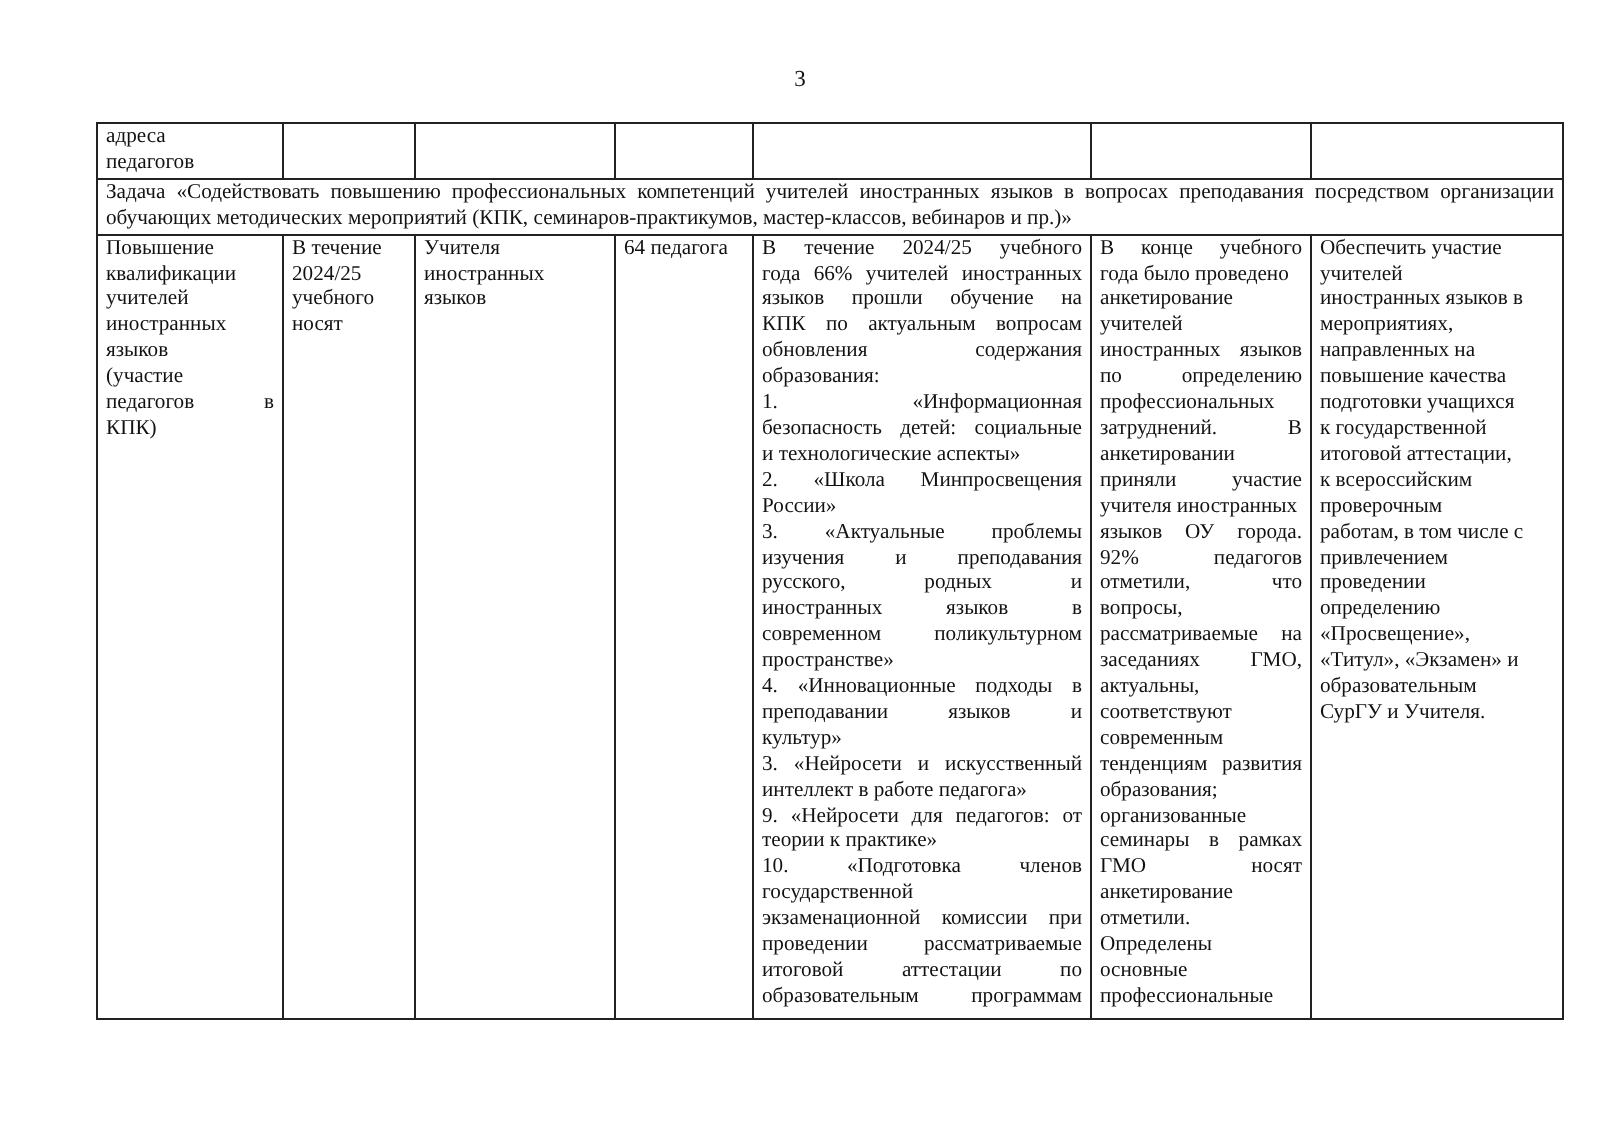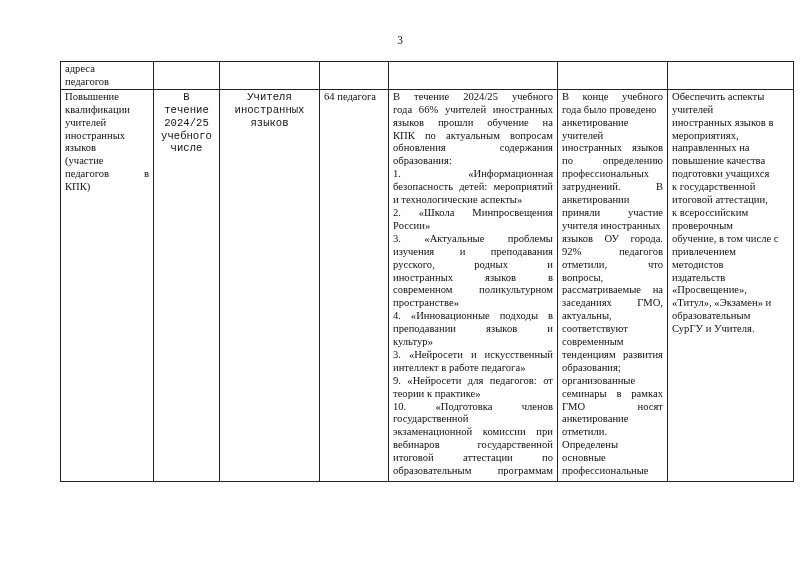--- a/index.html
+++ b/index.html
@@ -8,7 +8,7 @@
     .page-number { position: absolute; top: 34px; left: 0; width: 800px; text-align: center;
                    font-size: 11.5px; }
     table.doc { position: absolute; left: 48px; top: 61px; width: 733px;
-                border-collapse: collapse; table-layout: fixed; font-size: 10.6px; line-height: 12.9px; margin-left: 12px; }
+                border-collapse: collapse; table-layout: fixed; font-size: 10.6px; line-height: 12.9px; }
     table.doc td { border: 1px solid #222; vertical-align: top; padding: 1px 4px 0 4px; }
     .just { text-align: justify; text-align-last: left; }
     .center { text-align: center; font-family: Liberation Mono, monospace; }

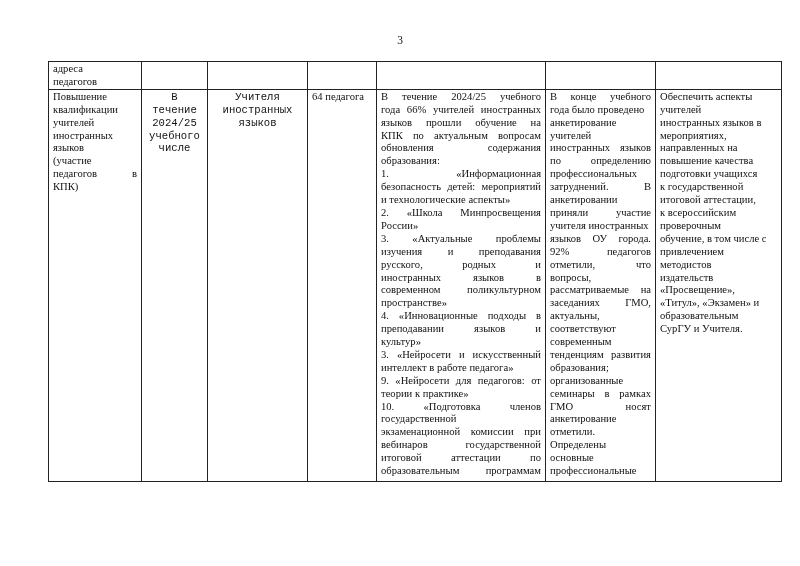--- a/index.html
+++ b/index.html
@@ -49,6 +49,9 @@
     <td></td>
   </tr>
 
+  <tr class="row-task">
+    <td colspan="7" class="just">Задача «Содействовать повышению профессиональных компетенций учителей иностранных языков в вопросах преподавания посредством организации обучающих методических мероприятий (КПК, семинаров-практикумов, мастер-классов, вебинаров и пр.)»</td>
+  </tr>
 
   <tr class="row-main">
     <td>

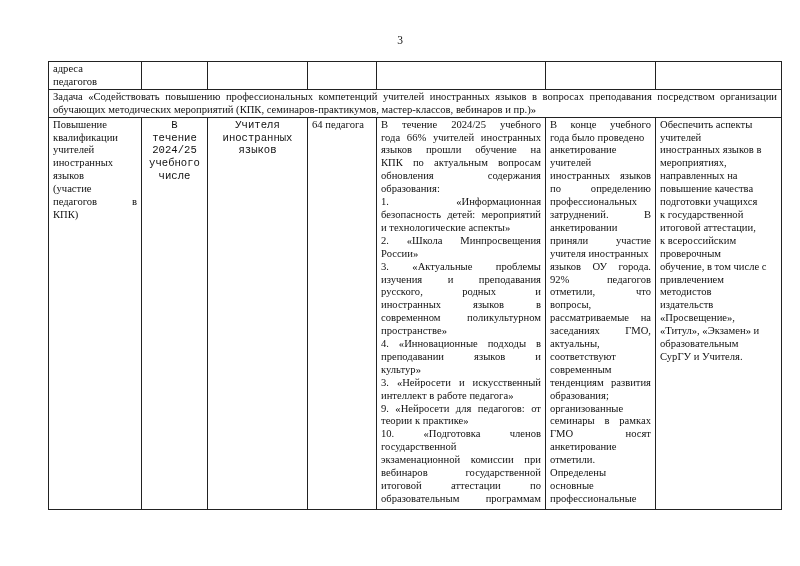--- a/index.html
+++ b/index.html
@@ -11,7 +11,7 @@
                 border-collapse: collapse; table-layout: fixed; font-size: 10.6px; line-height: 12.9px; }
     table.doc td { border: 1px solid #222; vertical-align: top; padding: 1px 4px 0 4px; }
     .just { text-align: justify; text-align-last: left; }
-    .center { text-align: center; font-family: Liberation Mono, monospace; }
+    .center { text-align: left; }
     .line { display: block; }
     .row-addr td { height: 25px; }
     .row-task td { height: 24px; }

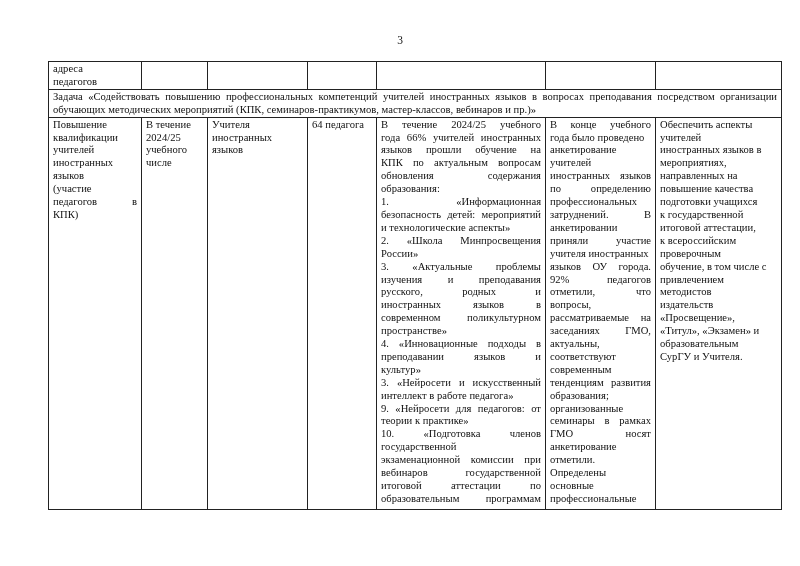--- a/index.html
+++ b/index.html
@@ -156,7 +156,7 @@
     </td>
     <td>
       <div class="cell-clip">
-        <span class="line">Обеспечить аспекты</span>
+        <span class="line">Обеспечить участие</span>
         <span class="line">учителей</span>
         <span class="line">иностранных языков в</span>
         <span class="line">мероприятиях,</span>

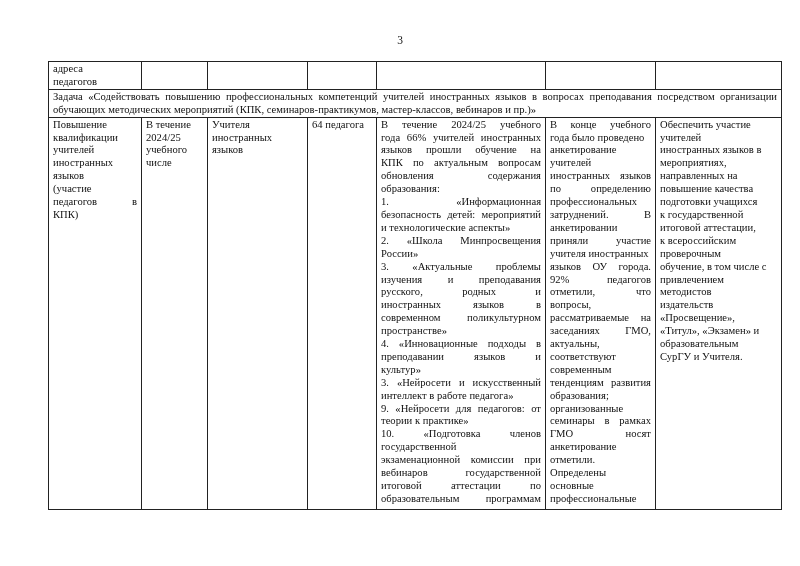--- a/index.html
+++ b/index.html
@@ -71,7 +71,7 @@
         <span class="line">В течение</span>
         <span class="line">2024/25</span>
         <span class="line">учебного</span>
-        <span class="line">числе</span>
+        <span class="line">носят</span>
       </div>
     </td>
     <td class="center">

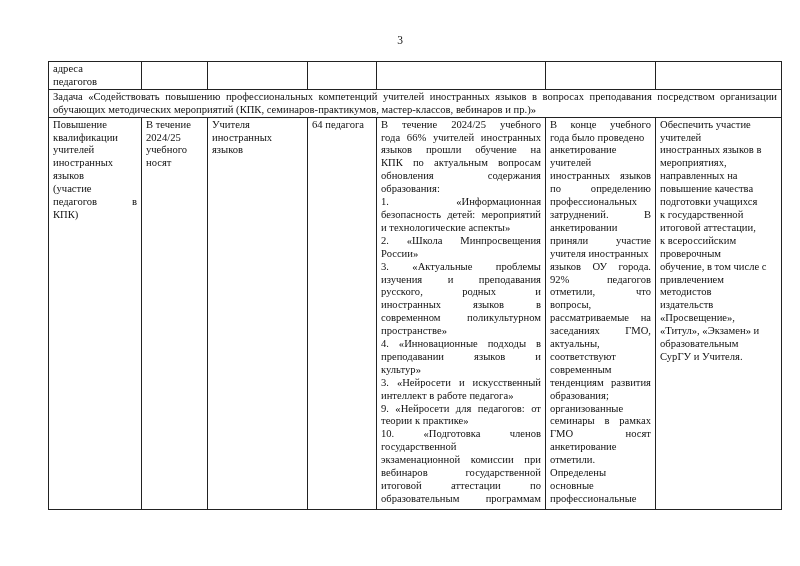--- a/index.html
+++ b/index.html
@@ -95,7 +95,7 @@
         <span class="jl">обновления содержания</span>
         <span class="line">образования:</span>
         <span class="jl">1. «Информационная</span>
-        <span class="jl">безопасность детей: мероприятий</span>
+        <span class="jl">безопасность детей: социальные</span>
         <span class="line">и технологические аспекты»</span>
         <span class="jl">2. «Школа Минпросвещения</span>
         <span class="line">России»</span>

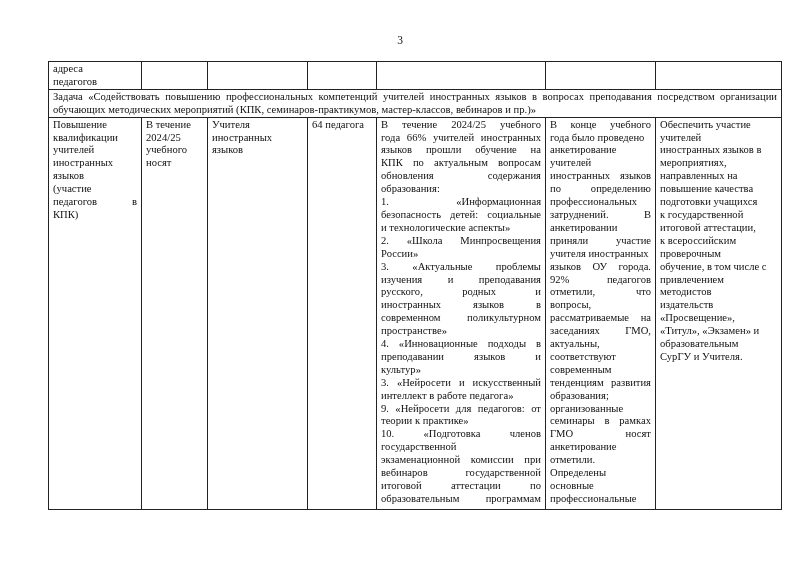--- a/index.html
+++ b/index.html
@@ -167,7 +167,7 @@
         <span class="line">итоговой аттестации,</span>
         <span class="line">к всероссийским</span>
         <span class="line">проверочным</span>
-        <span class="line">обучение, в том числе с</span>
+        <span class="line">работам, в том числе с</span>
         <span class="line">привлечением</span>
         <span class="line">методистов</span>
         <span class="line">издательств</span>

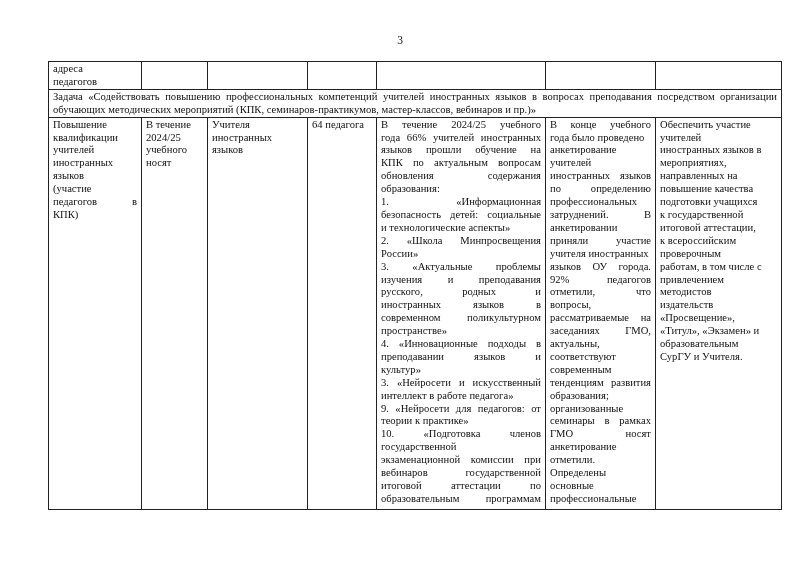--- a/index.html
+++ b/index.html
@@ -169,7 +169,7 @@
         <span class="line">проверочным</span>
         <span class="line">работам, в том числе с</span>
         <span class="line">привлечением</span>
-        <span class="line">методистов</span>
+        <span class="line">проведении</span>
         <span class="line">издательств</span>
         <span class="line">«Просвещение»,</span>
         <span class="line">«Титул», «Экзамен» и</span>

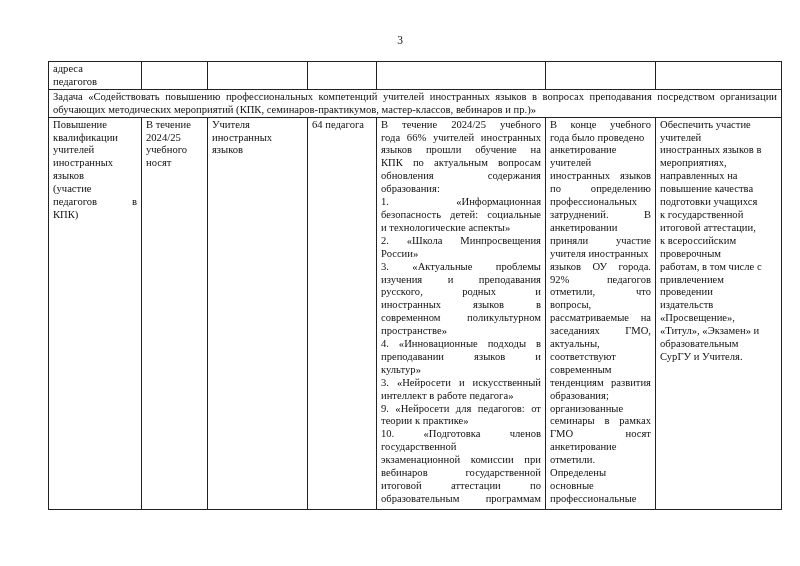--- a/index.html
+++ b/index.html
@@ -170,7 +170,7 @@
         <span class="line">работам, в том числе с</span>
         <span class="line">привлечением</span>
         <span class="line">проведении</span>
-        <span class="line">издательств</span>
+        <span class="line">определению</span>
         <span class="line">«Просвещение»,</span>
         <span class="line">«Титул», «Экзамен» и</span>
         <span class="line">образовательным</span>

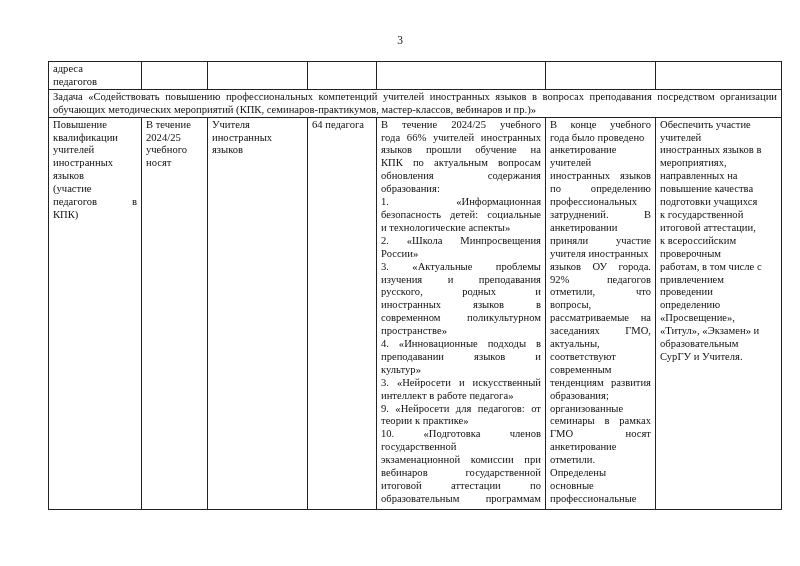--- a/index.html
+++ b/index.html
@@ -115,7 +115,7 @@
         <span class="jl">10. «Подготовка членов</span>
         <span class="line">государственной</span>
         <span class="jl">экзаменационной комиссии при</span>
-        <span class="jl">вебинаров государственной</span>
+        <span class="jl">проведении рассматриваемые</span>
         <span class="jl">итоговой аттестации по</span>
         <span class="jl">образовательным программам</span>
       </div>

